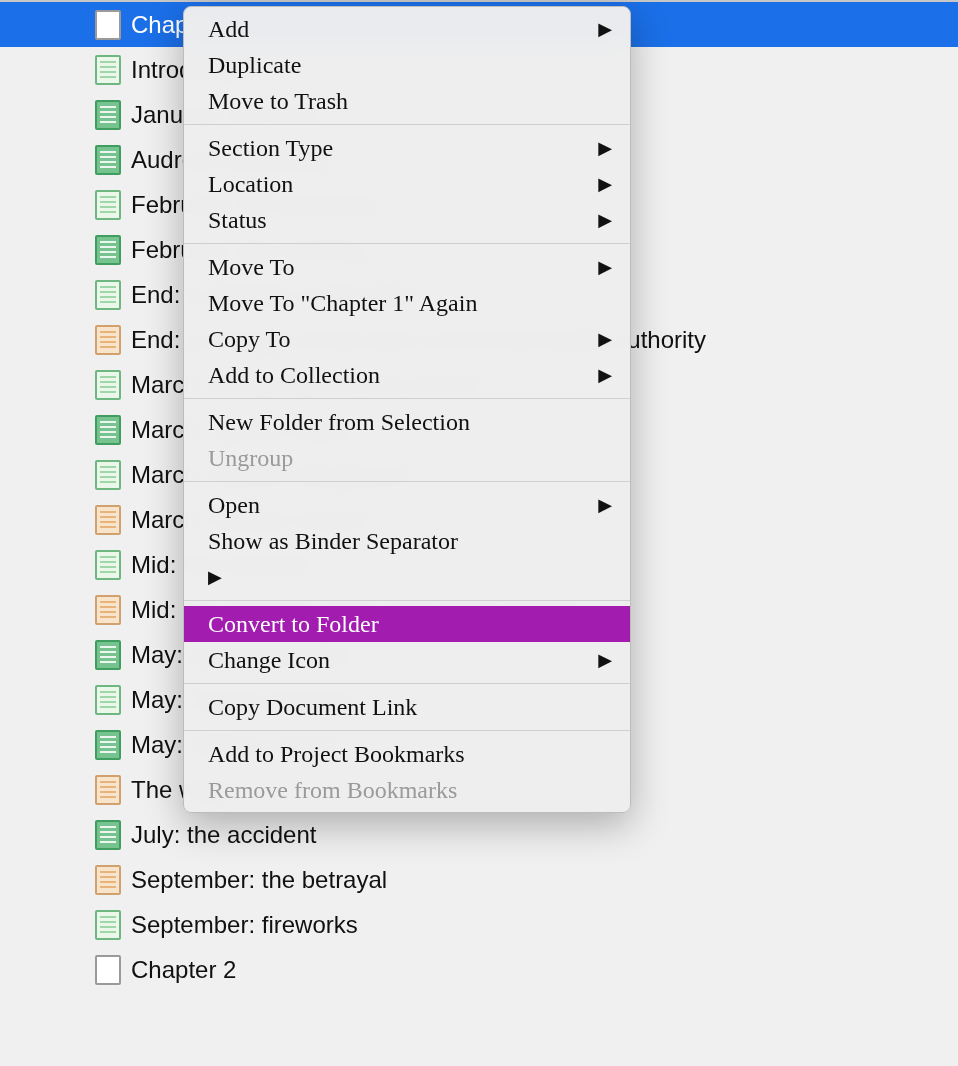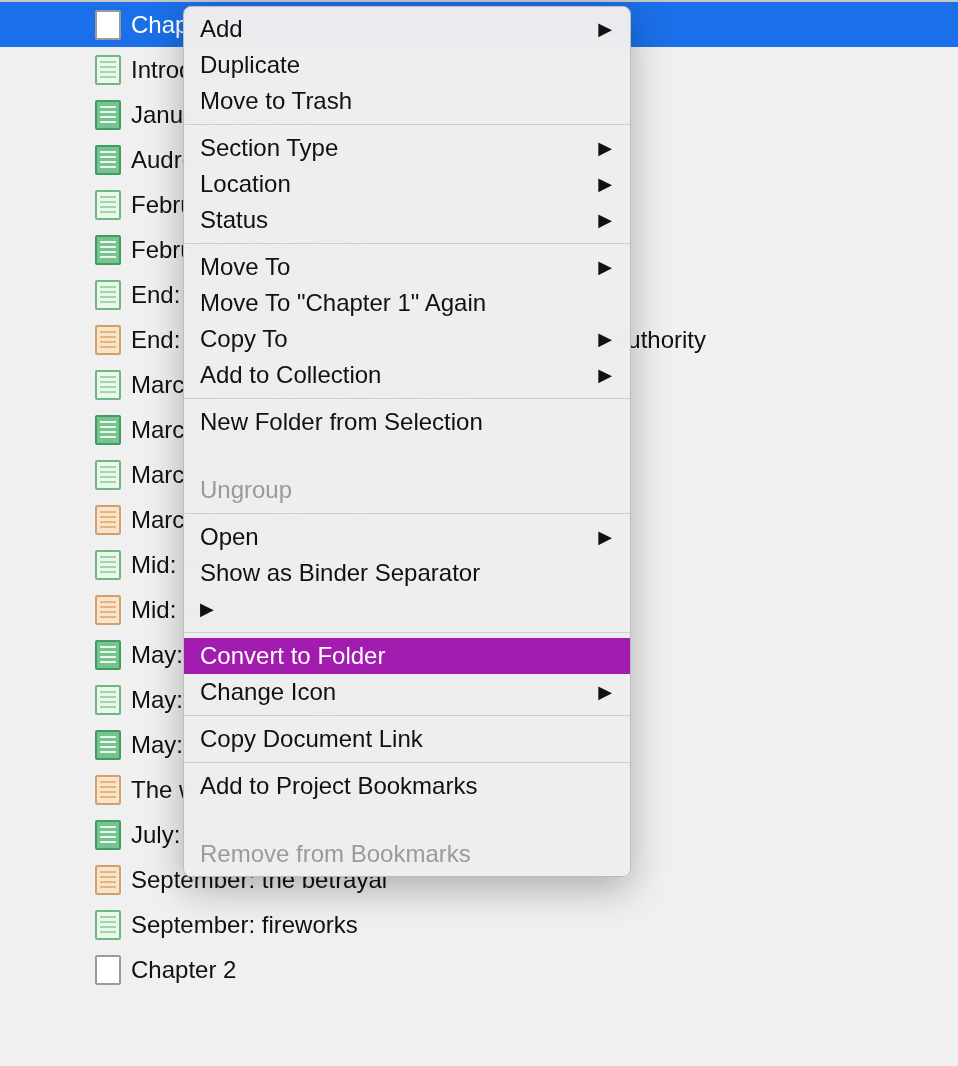--- a/index.html
+++ b/index.html
@@ -47,7 +47,7 @@
   }
   .ctx-item {
     display:flex; align-items:center; justify-content: space-between;
-    height: 36px; padding: 0 18px 0 16px; color:#111;
+    height: 36px; padding: 0 18px 0 24px; color:#111;font-family:Liberation Serif, serif;
   }
   .ctx-item.disabled { color:#9a9a9a;margin-top:32px; }
   .ctx-item.highlight { background:#a21caf; color:#fff; }

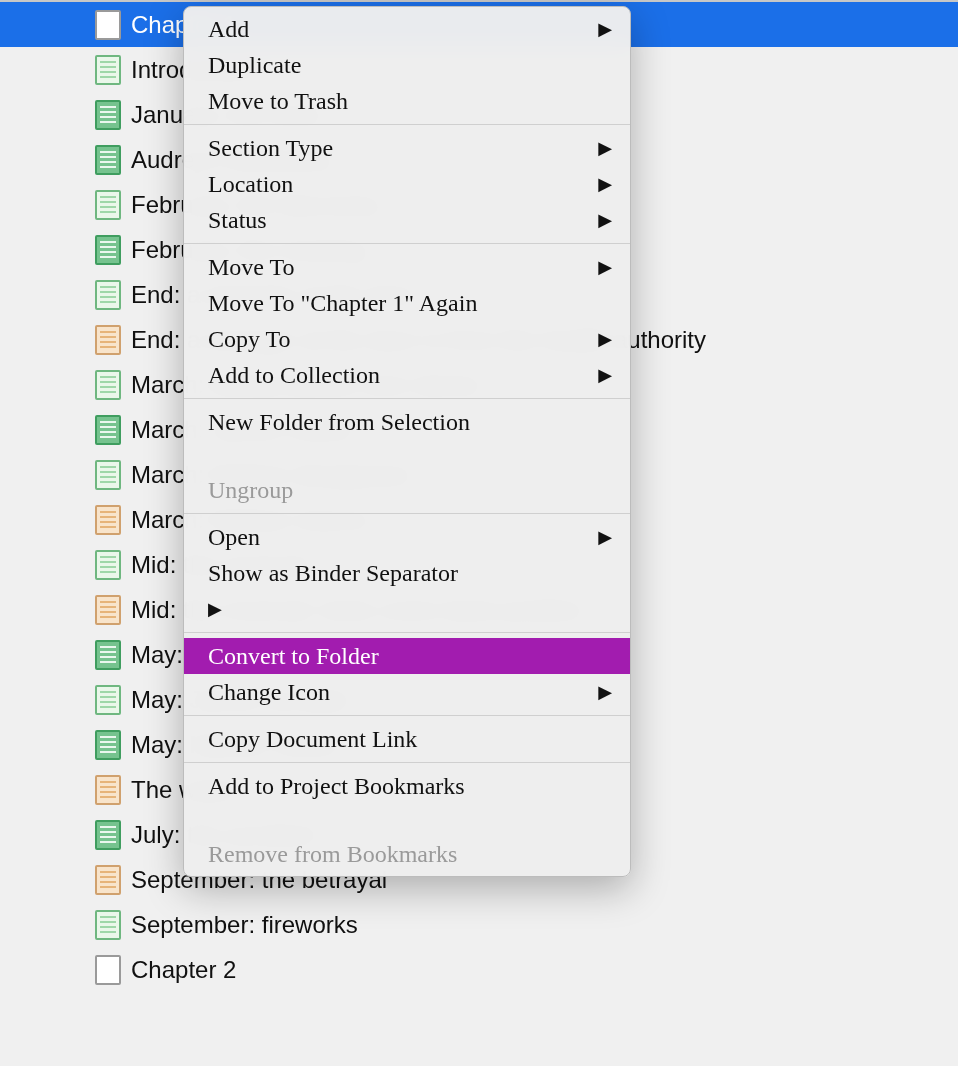--- a/index.html
+++ b/index.html
@@ -49,7 +49,7 @@
     display:flex; align-items:center; justify-content: space-between;
     height: 36px; padding: 0 18px 0 24px; color:#111;font-family:Liberation Serif, serif;
   }
-  .ctx-item.disabled { color:#9a9a9a;margin-top:32px; }
+  .ctx-item.disabled { color:#9a9a9a; }
   .ctx-item.highlight { background:#a21caf; color:#fff; }
   .ctx-item .chev { font-size: 18px; color:#111; }
   .ctx-sep { height:1px; background:#cfcfcf; margin: 5px 0; }

